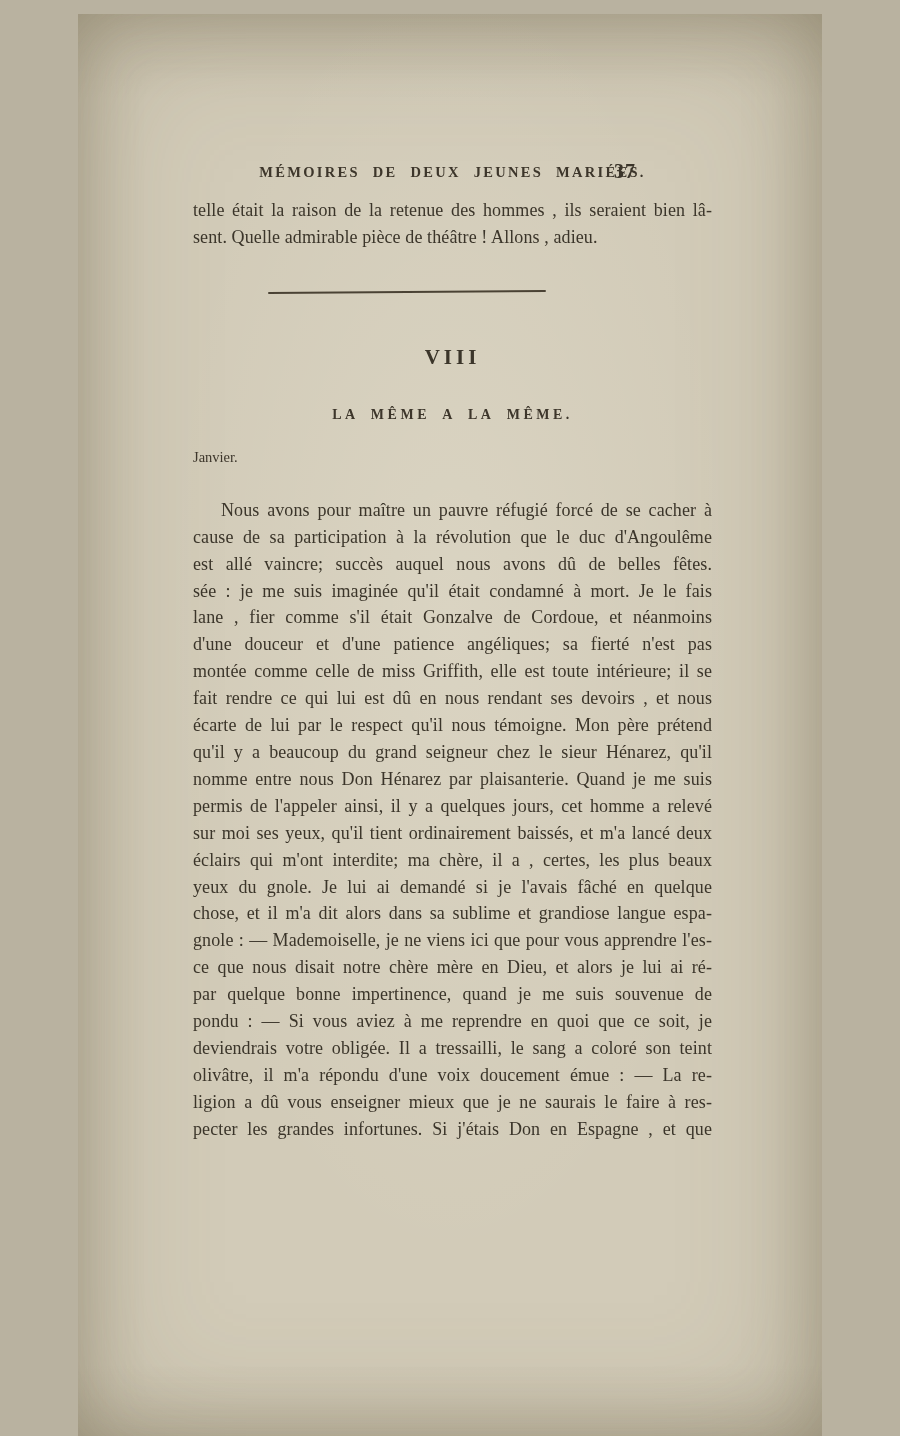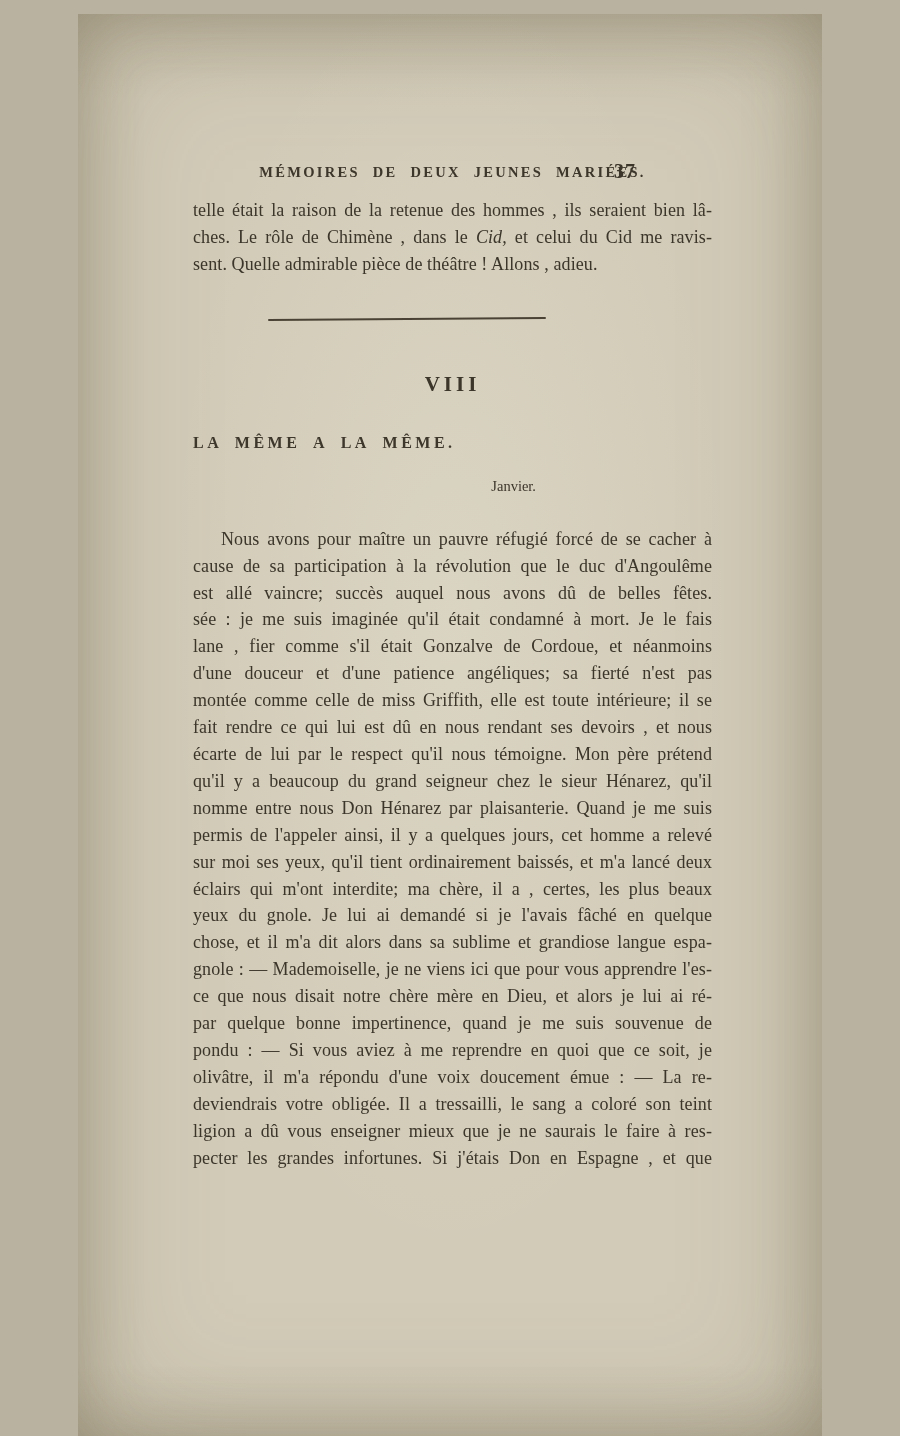--- a/index.html
+++ b/index.html
@@ -111,7 +111,6 @@
 
   <section class="intro">
     <div class="line">telle était la raison de la retenue des hommes , ils seraient bien lâ-</div>
-    <div class="line"><span>ches. Le rôle de Chimène , dans le </span><span class="italic">Cid,</span><span> et celui du Cid me ravis-</span></div>
     <div class="line last">sent. Quelle admirable pièce de théâtre ! Allons , adieu.</div>
   </section>
 

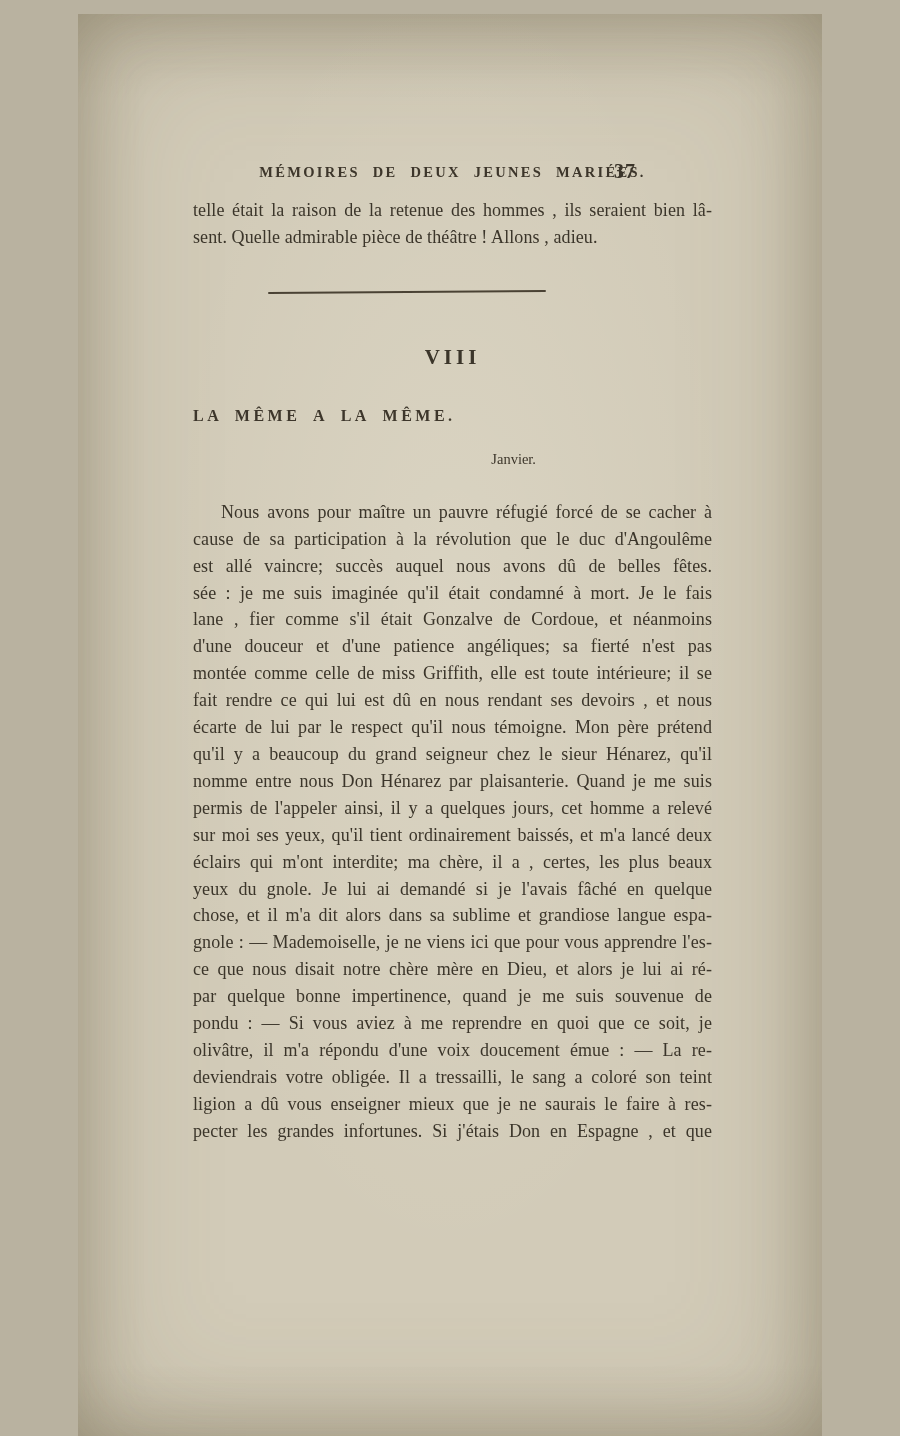--- a/index.html
+++ b/index.html
@@ -82,7 +82,8 @@
 
   .chapter-subtitle {
     margin: 37px 0 0 0;
-    font-size: 16px;
+    text-align: center;
+    font-size: 14px;
     font-weight: 700;
     letter-spacing: 3.5px;
     word-spacing: 6px;

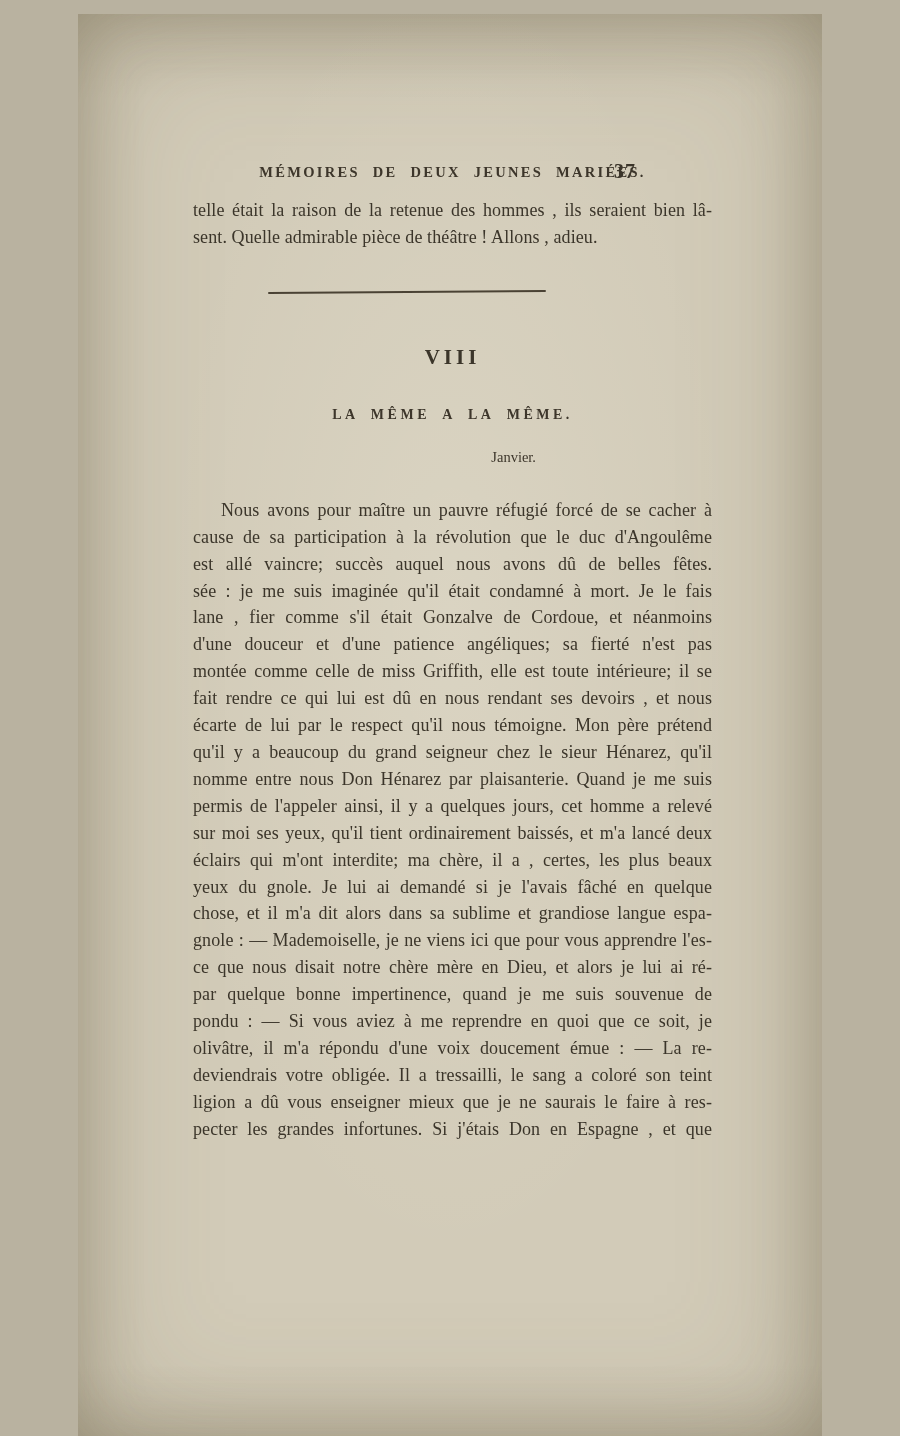--- a/index.html
+++ b/index.html
@@ -92,7 +92,6 @@
 
   .dateline {
     margin-top: 26px;
-    text-align: right;
     padding-right: 176px;
     font-size: 14.5px;
     color: #3d362b;

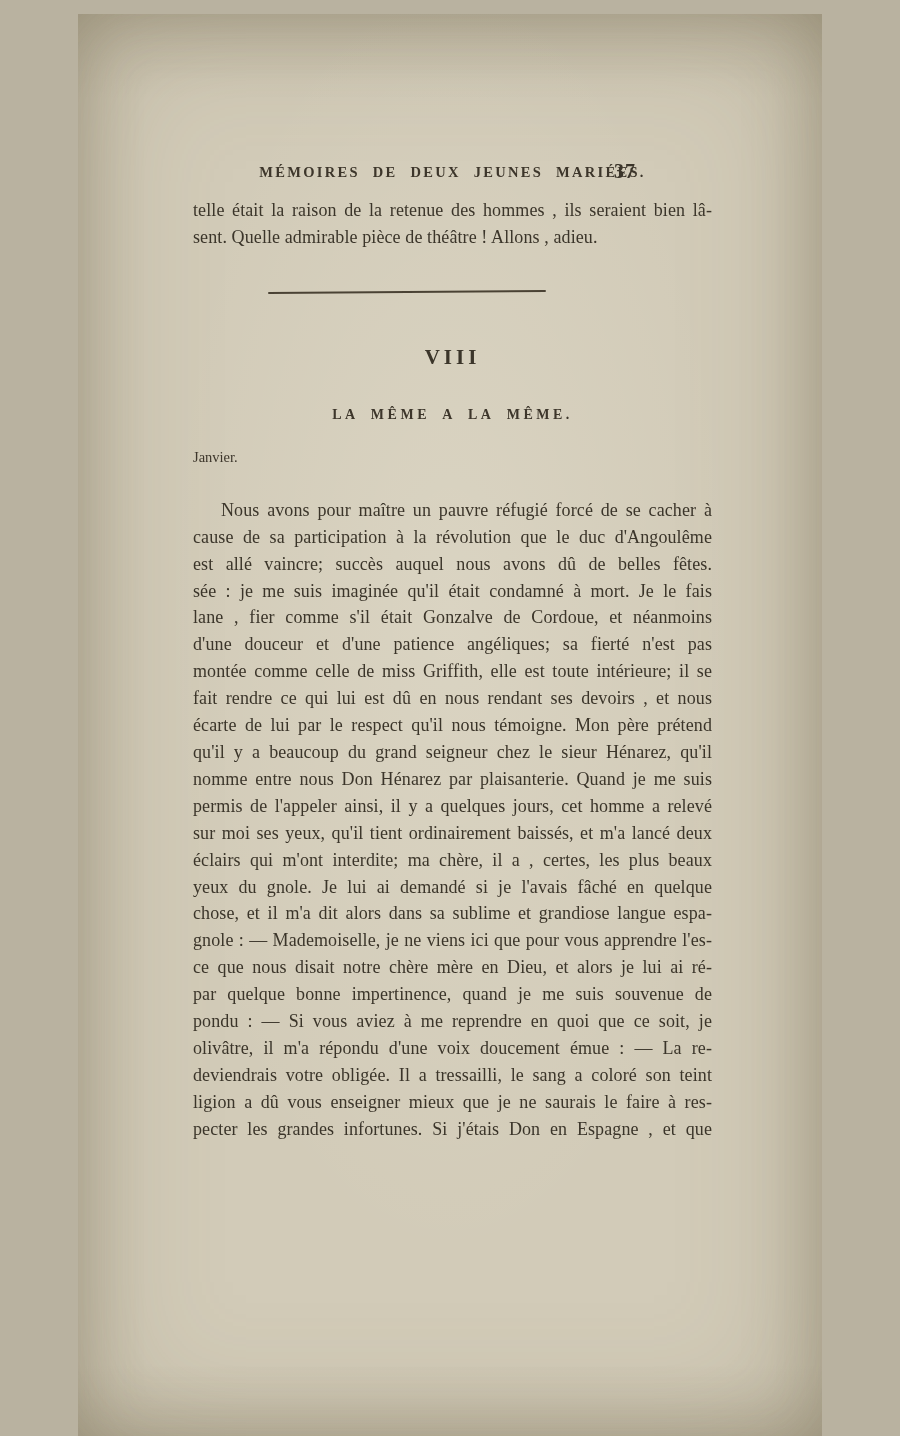--- a/index.html
+++ b/index.html
@@ -143,8 +143,8 @@
       <div class="line">ce que nous disait notre chère mère en Dieu, et alors je lui ai ré-</div>
       <div class="line">par quelque bonne impertinence, quand je me suis souvenue de</div>
       <div class="line">pondu : — Si vous aviez à me reprendre en quoi que ce soit, je</div>
+      <div class="line">deviendrais votre obligée. Il a tressailli, le sang a coloré son teint</div>
       <div class="line">olivâtre, il m'a répondu d'une voix doucement émue : — La re-</div>
-      <div class="line">deviendrais votre obligée. Il a tressailli, le sang a coloré son teint</div>
       <div class="line">ligion a dû vous enseigner mieux que je ne saurais le faire à res-</div>
       <div class="line">pecter les grandes infortunes. Si j'étais Don en Espagne , et que</div>
     </section>

